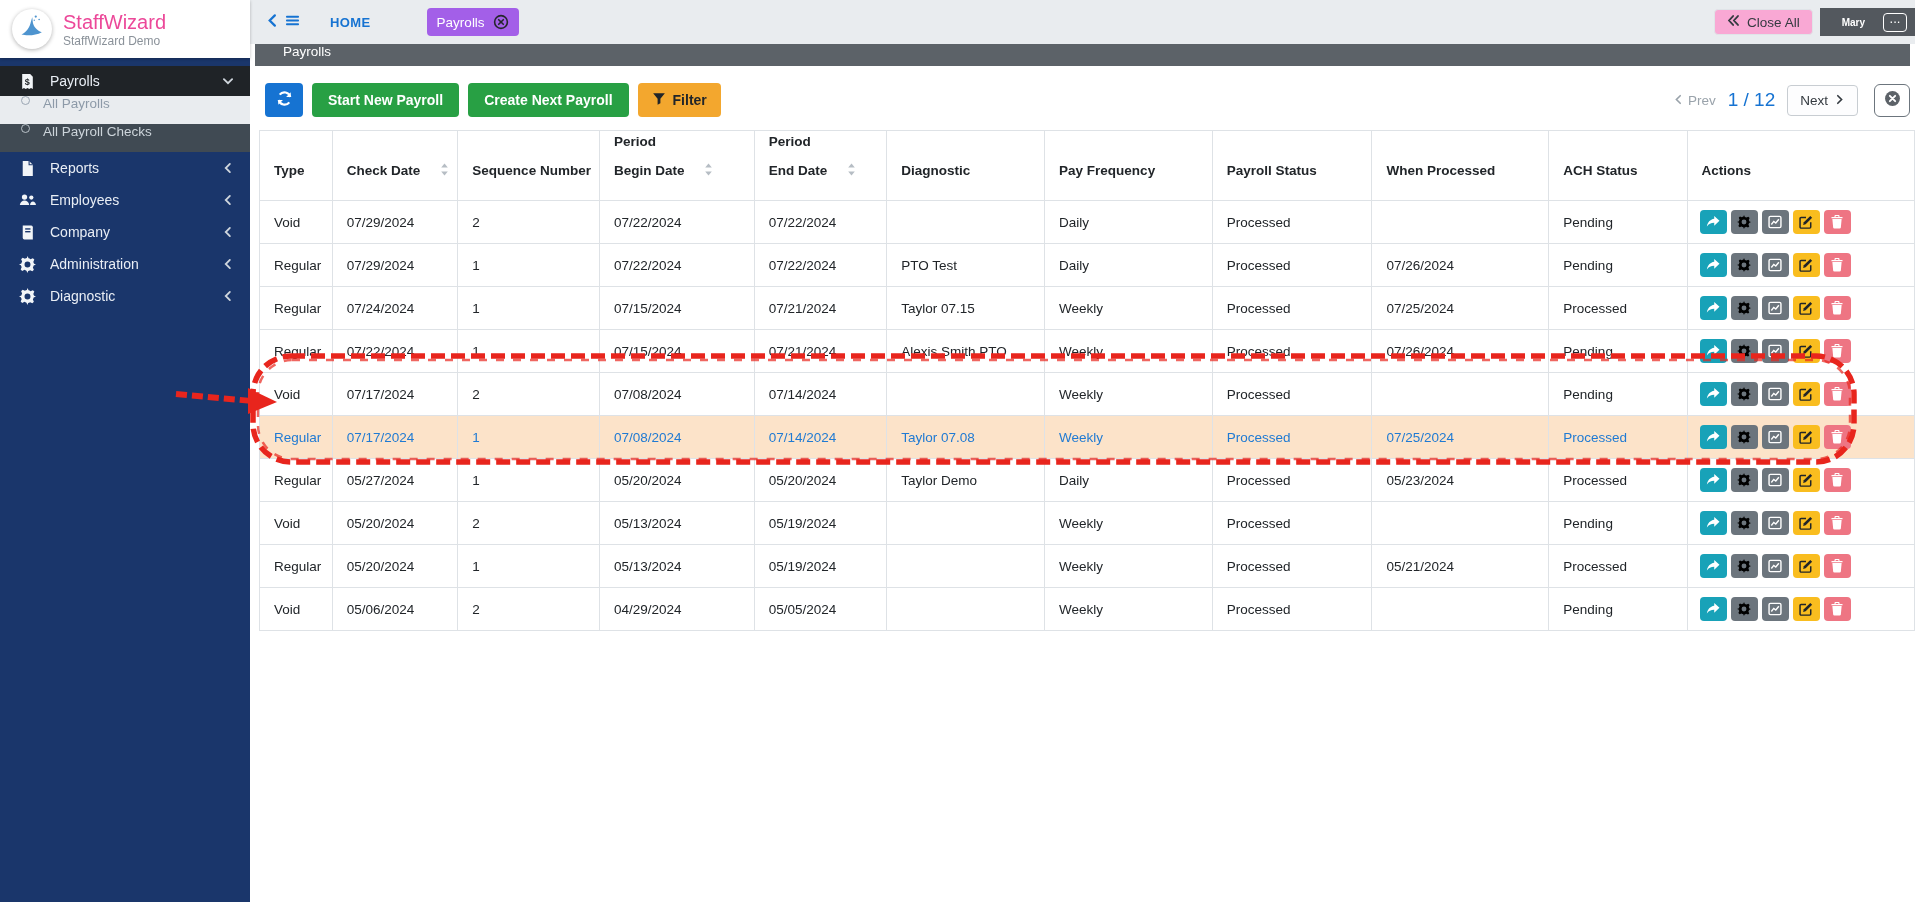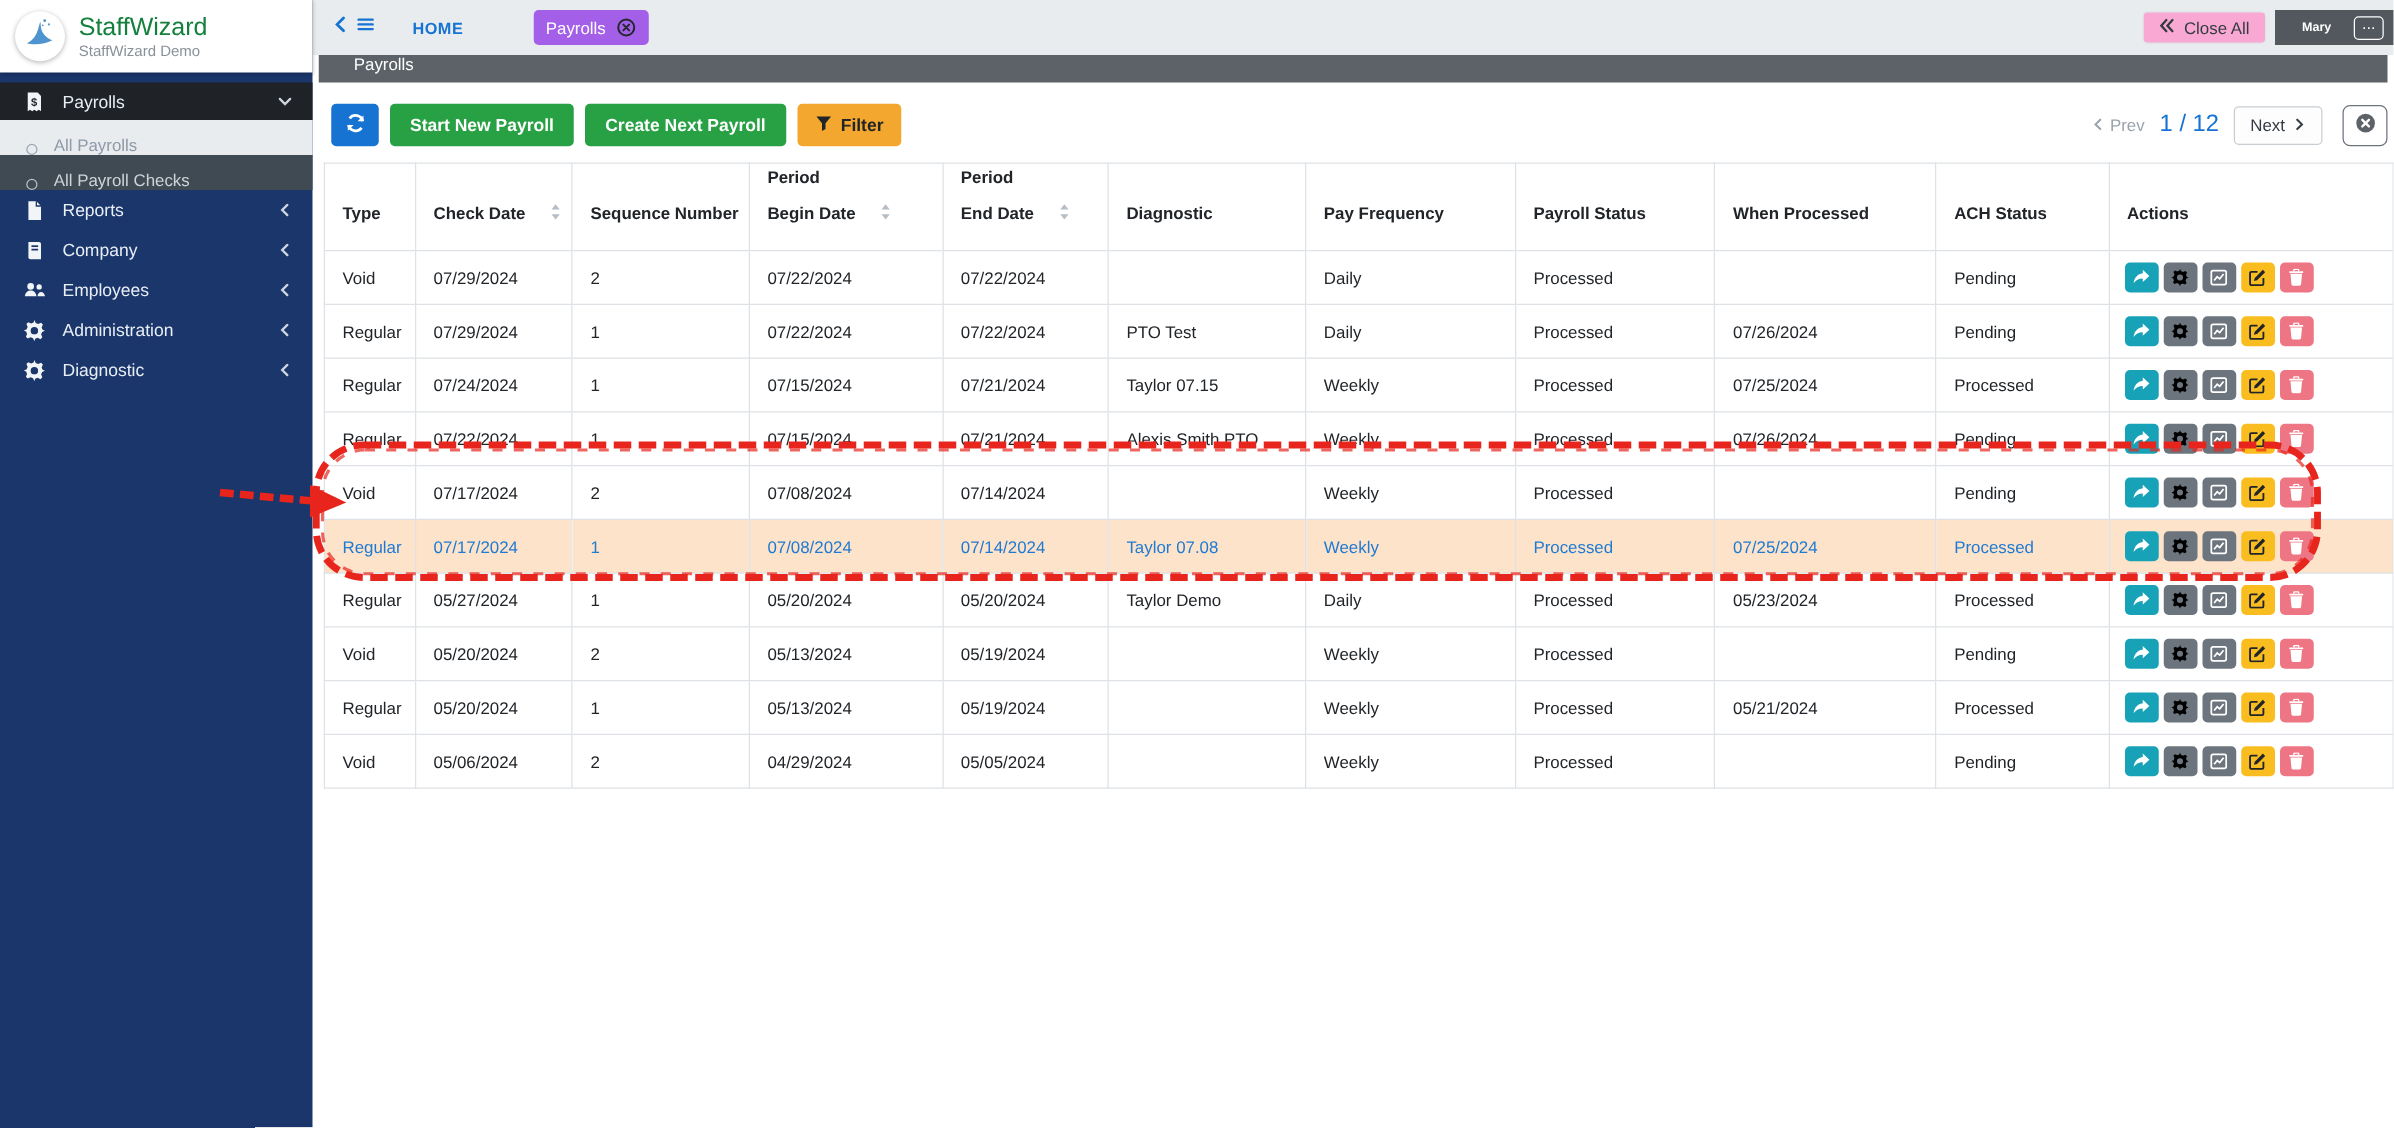--- a/index.html
+++ b/index.html
@@ -14,7 +14,7 @@
   .logo-circle { width:40px; height:40px; border-radius:50%; background:#fff;
                  box-shadow:0 1px 4px rgba(0,0,0,.3); display:flex; align-items:center; justify-content:center; }
   .logo-circle svg { width:30px; height:30px; }
-  .app-title { font-size:20px; color:#15803d; line-height:22px; }
+  .app-title { font-size:20px; color:#ec4899; line-height:22px; }
   .app-subtitle { font-size:12px; color:#8a9199; margin-top:1px; }
   .nav { position:absolute; top:66px; left:0; right:0; }
   .nav-parent { height:32px; display:flex; align-items:center; padding:0 16px 0 19px;

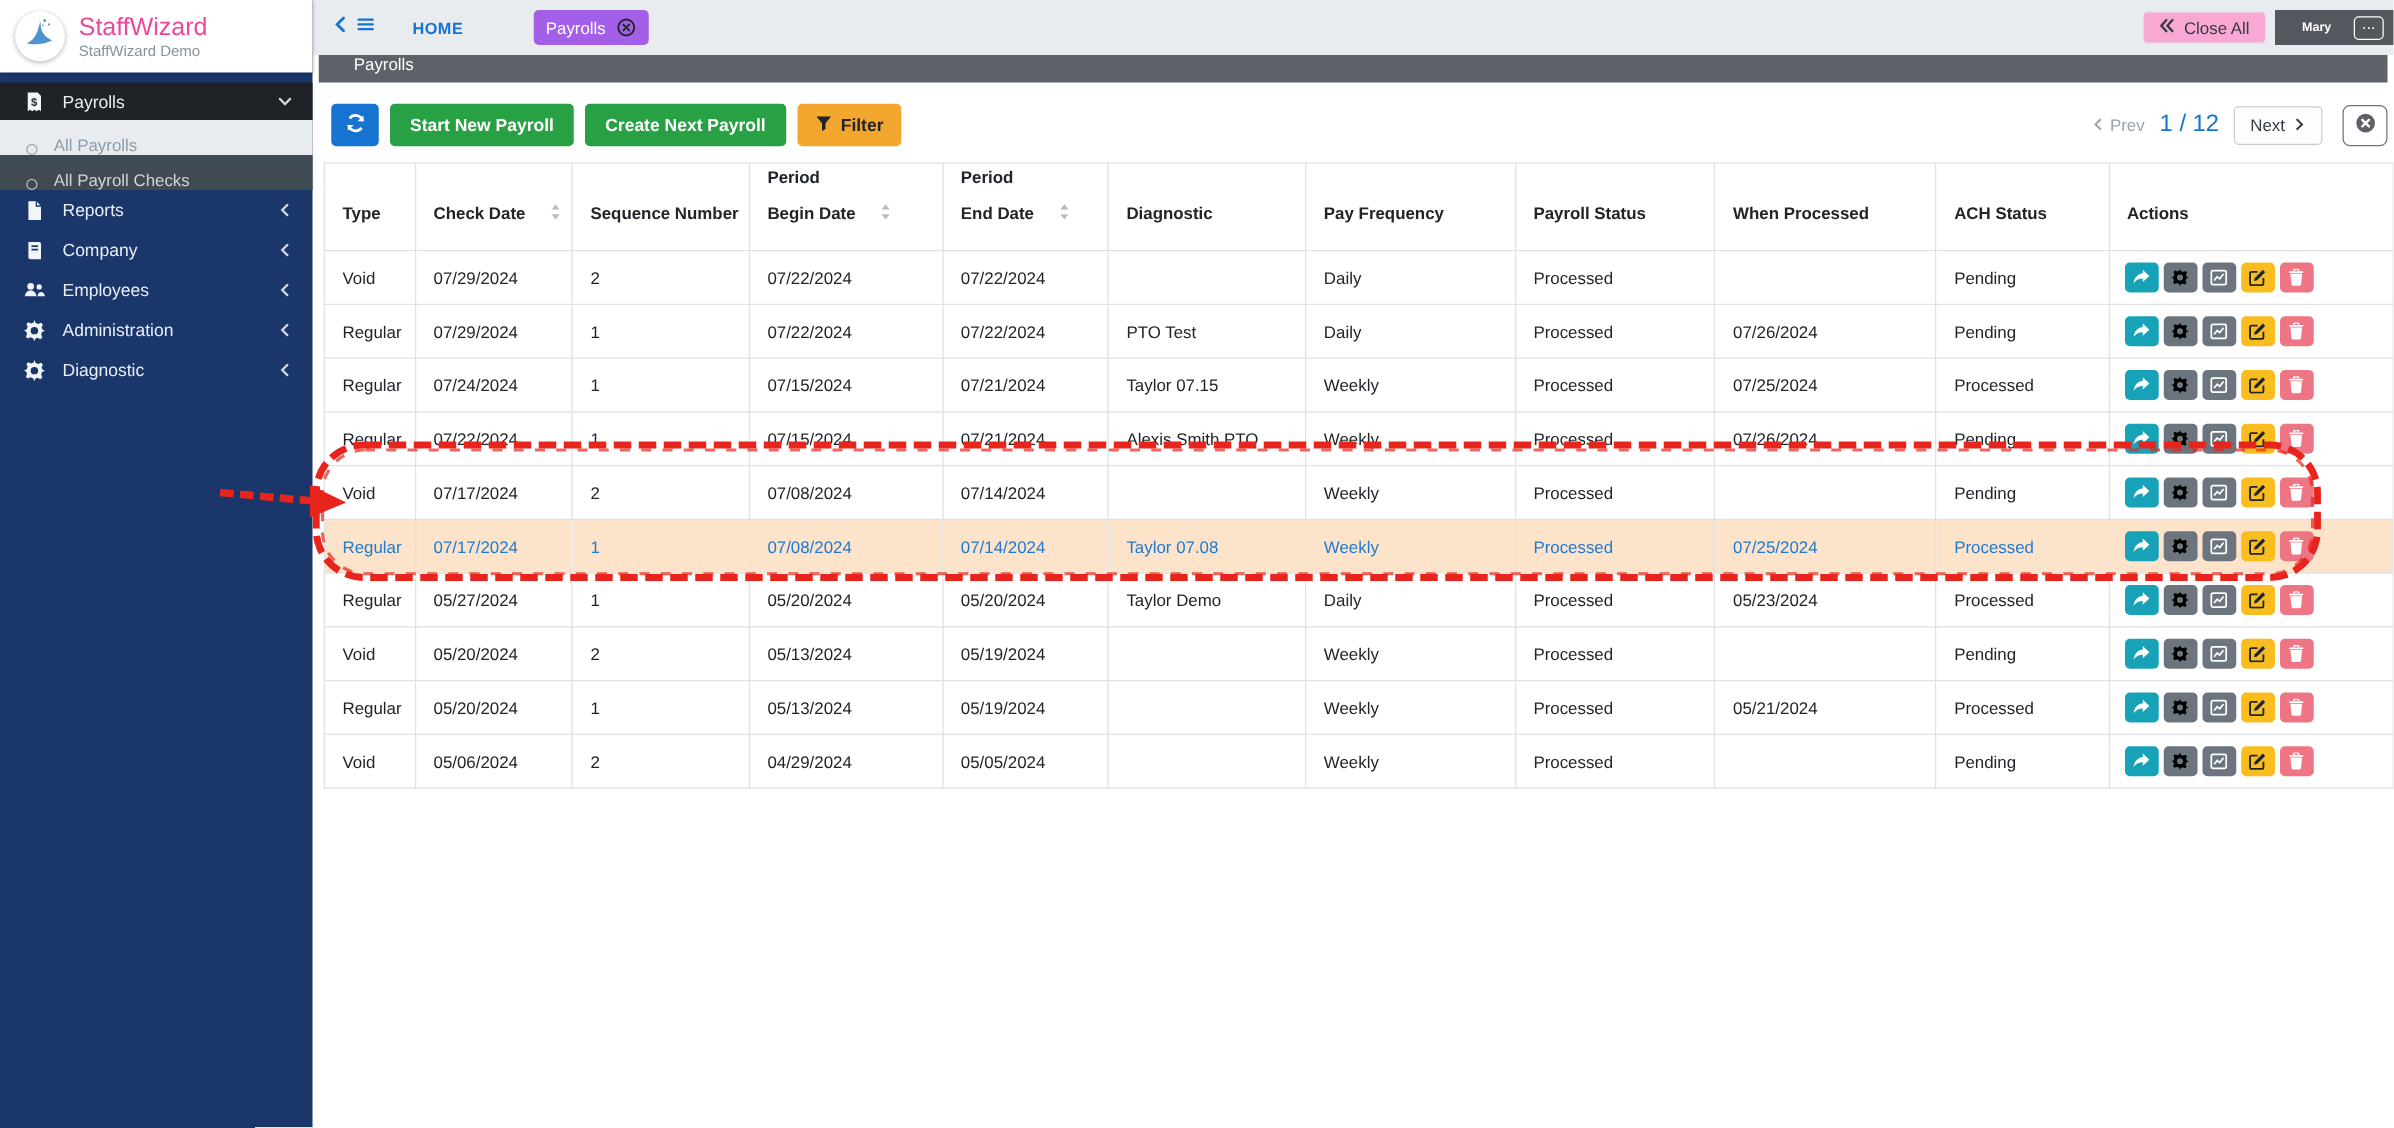--- a/index.html
+++ b/index.html
@@ -24,7 +24,7 @@
   .nav-parent .nav-ico svg { width:17px; height:17px; }
   .nav-chev { margin-left:auto; color:#cfd6dd; display:inline-flex; }
   .nav-chev svg { width:12px; height:12px; }
-  .nav-sub { height:28px; display:flex; align-items:flex-end; padding-left:21px; gap:13px;
+  .nav-sub { height:28px; display:flex; align-items:flex-start; padding-left:21px; gap:13px;
              color:#d7dee5; font-size:13.5px; cursor:pointer; }
   .nav-sub.selected { background:#e9ecef; color:#8d9aa8; }
   .nav-sub.dark { background:#404a53; color:#ccd4da; }

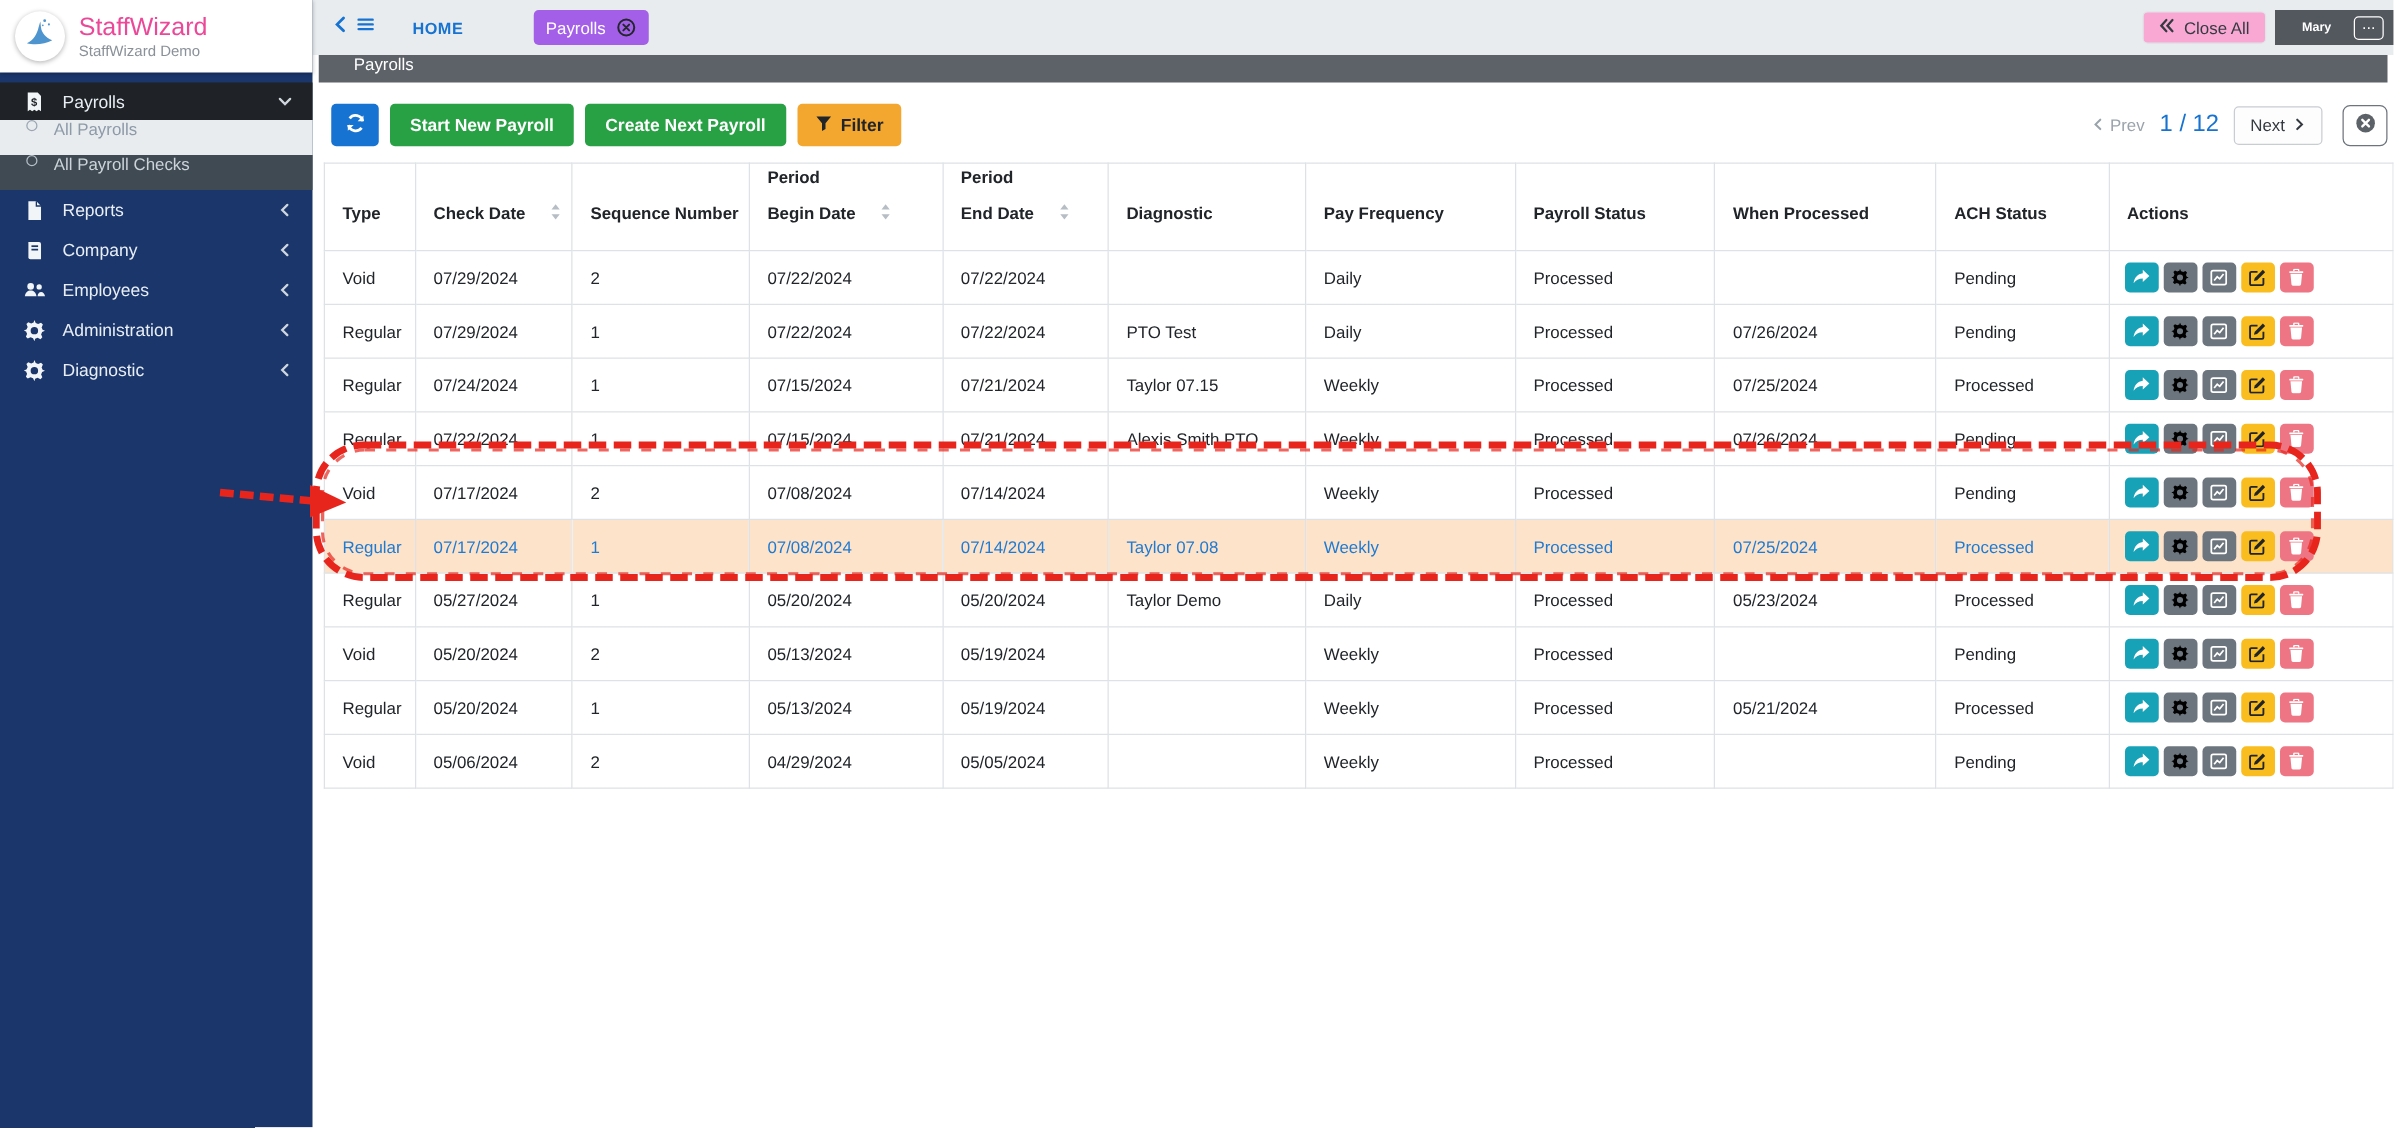--- a/index.html
+++ b/index.html
@@ -167,21 +167,6 @@
         </div>
         <div class="nav-parent">
           <span class="nav-ico" style="display: inline-flex;">
-            <svg viewBox="0 0 16 16">
-              <path d="M3.5 1.5h8A1.5 1.5 0 0 1 13 3v11.5H5A1.5 1.5 0 0 1 3.5 13Z" fill="currentColor"></path>
-              <rect x="5.8" y="4" width="5" height="1.3" fill="#1a366b"></rect>
-              <rect x="5.8" y="6.6" width="5" height="1.3" fill="#1a366b"></rect>
-            </svg>
-          </span>
-          <span>Company</span>
-          <span class="nav-chev" style="display: inline-flex;">
-            <svg viewBox="0 0 16 16">
-              <path d="M10.5 2.5 5 8l5.5 5.5" fill="none" stroke="currentColor" stroke-width="2.4" stroke-linecap="round"></path>
-            </svg>
-          </span>
-        </div>
-        <div class="nav-parent">
-          <span class="nav-ico" style="display: inline-flex;">
             <svg viewBox="0 0 16 16" fill="currentColor">
               <circle cx="5.2" cy="4.8" r="2.5"></circle>
               <circle cx="11.6" cy="5.2" r="2"></circle>
@@ -190,6 +175,21 @@
             </svg>
           </span>
           <span>Employees</span>
+          <span class="nav-chev" style="display: inline-flex;">
+            <svg viewBox="0 0 16 16">
+              <path d="M10.5 2.5 5 8l5.5 5.5" fill="none" stroke="currentColor" stroke-width="2.4" stroke-linecap="round"></path>
+            </svg>
+          </span>
+        </div>
+        <div class="nav-parent">
+          <span class="nav-ico" style="display: inline-flex;">
+            <svg viewBox="0 0 16 16">
+              <path d="M3.5 1.5h8A1.5 1.5 0 0 1 13 3v11.5H5A1.5 1.5 0 0 1 3.5 13Z" fill="currentColor"></path>
+              <rect x="5.8" y="4" width="5" height="1.3" fill="#1a366b"></rect>
+              <rect x="5.8" y="6.6" width="5" height="1.3" fill="#1a366b"></rect>
+            </svg>
+          </span>
+          <span>Company</span>
           <span class="nav-chev" style="display: inline-flex;">
             <svg viewBox="0 0 16 16">
               <path d="M10.5 2.5 5 8l5.5 5.5" fill="none" stroke="currentColor" stroke-width="2.4" stroke-linecap="round"></path>

